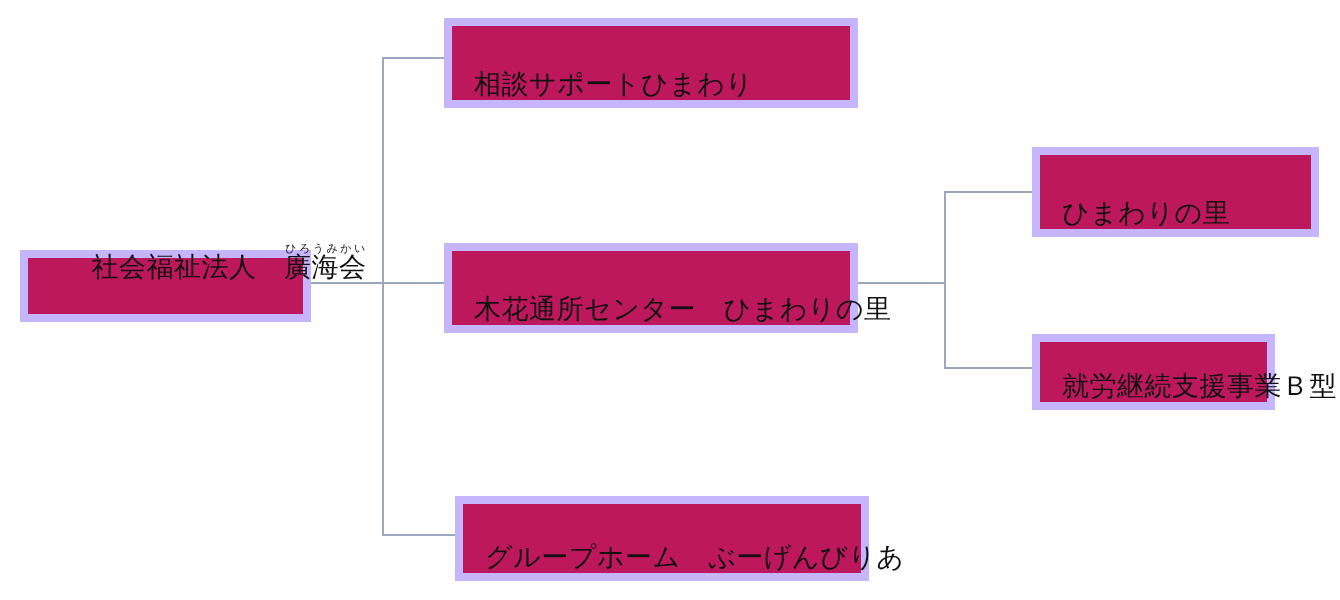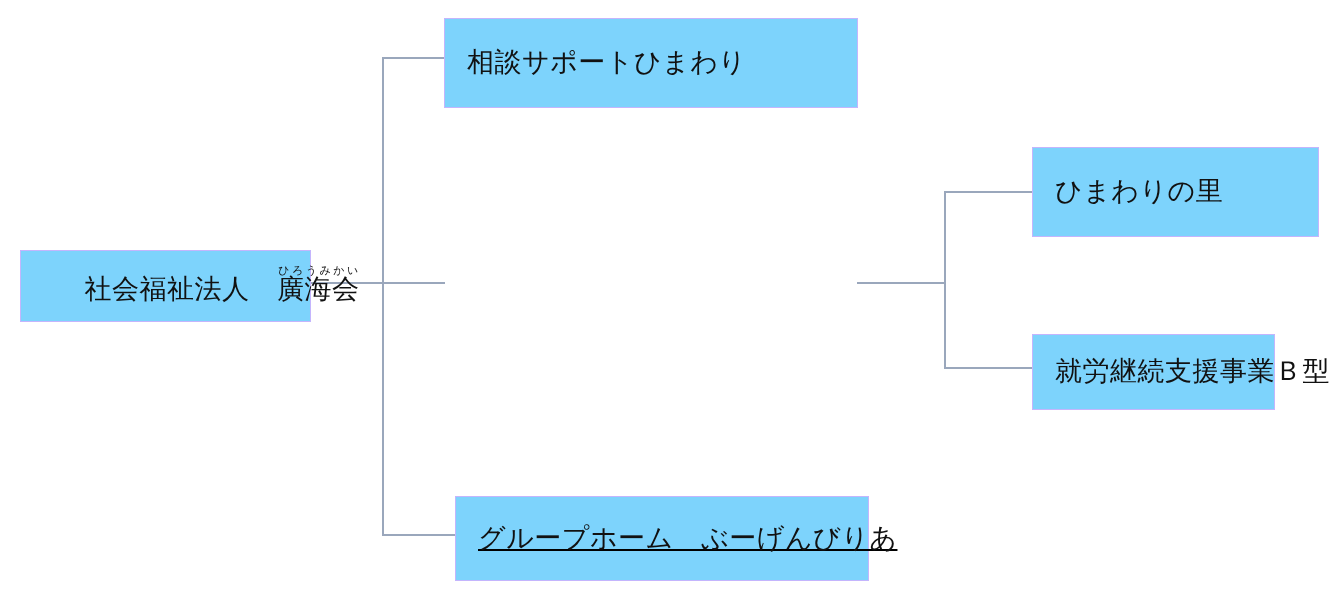--- a/index.html
+++ b/index.html
@@ -21,10 +21,10 @@
   .node {
     position: absolute;
     box-sizing: border-box;
-    background: #7dd3fc;
-    border: 1px solid #c4b5fd;
+    background: #be185d;
+    border: 8px solid #c4b5fd;
     display: flex;
-    align-items: center;
+    align-items: flex-end;
   }
   .node-label {
     display: block;

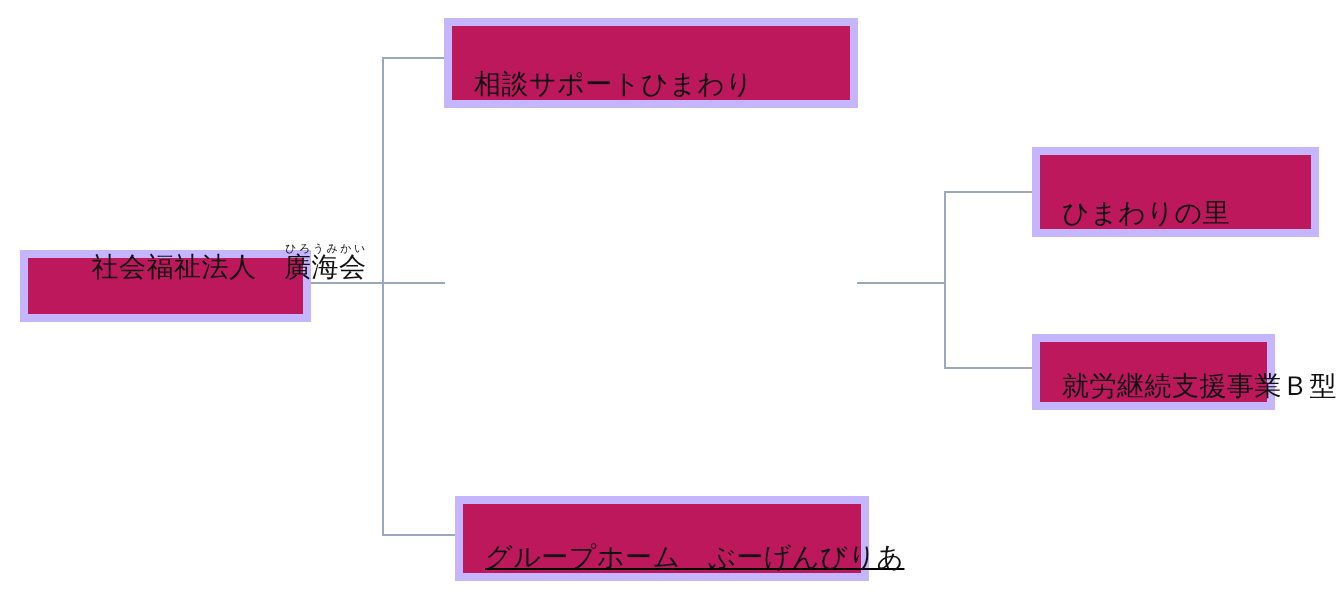--- a/index.html
+++ b/index.html
@@ -90,6 +90,9 @@
     <span class="node-label">相談サポートひまわり</span>
   </div>
 
+  <div class="node" style="left:444px; top:243px; width:414px; height:90px;">
+    <span class="node-label">木花通所センター　ひまわりの里</span>
+  </div>
 
   <div class="node" style="left:455px; top:496px; width:414px; height:85px;text-decoration:underline;">
     <span class="node-label">グループホーム　ぶーげんびりあ</span>

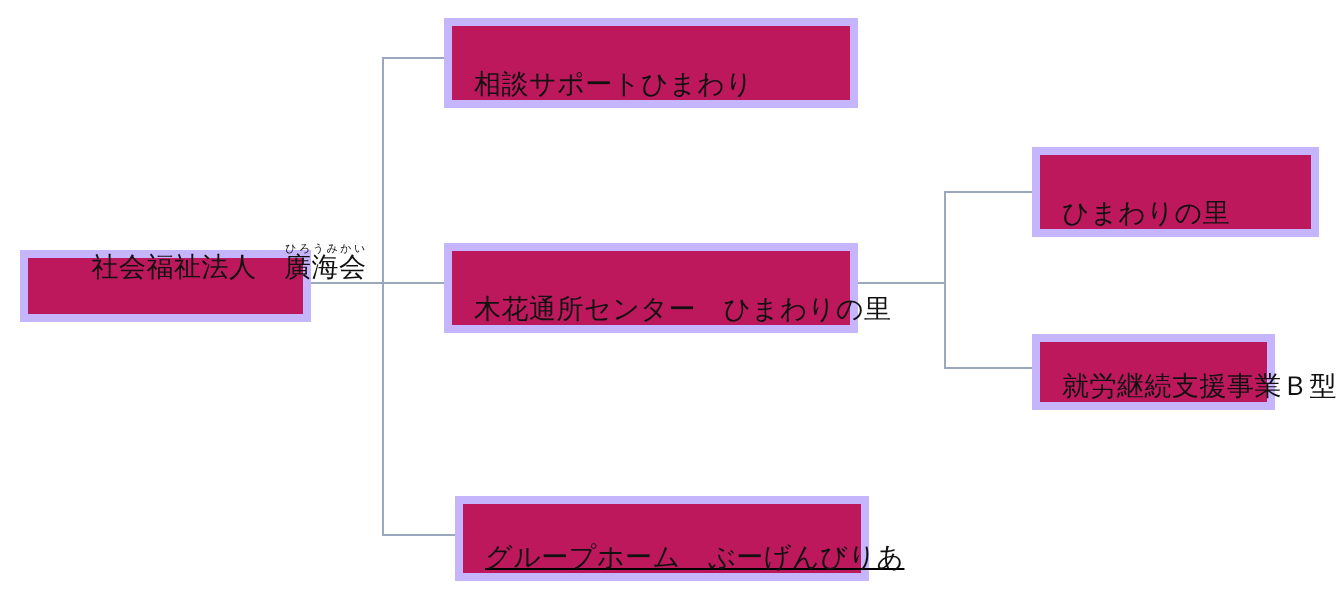--- a/index.html
+++ b/index.html
@@ -94,7 +94,7 @@
     <span class="node-label">木花通所センター　ひまわりの里</span>
   </div>
 
-  <div class="node" style="left:455px; top:496px; width:414px; height:85px;text-decoration:underline;">
+  <div class="node" style="left:455px; top:496px; width:414px; height:85px;">
     <span class="node-label">グループホーム　ぶーげんびりあ</span>
   </div>
 

